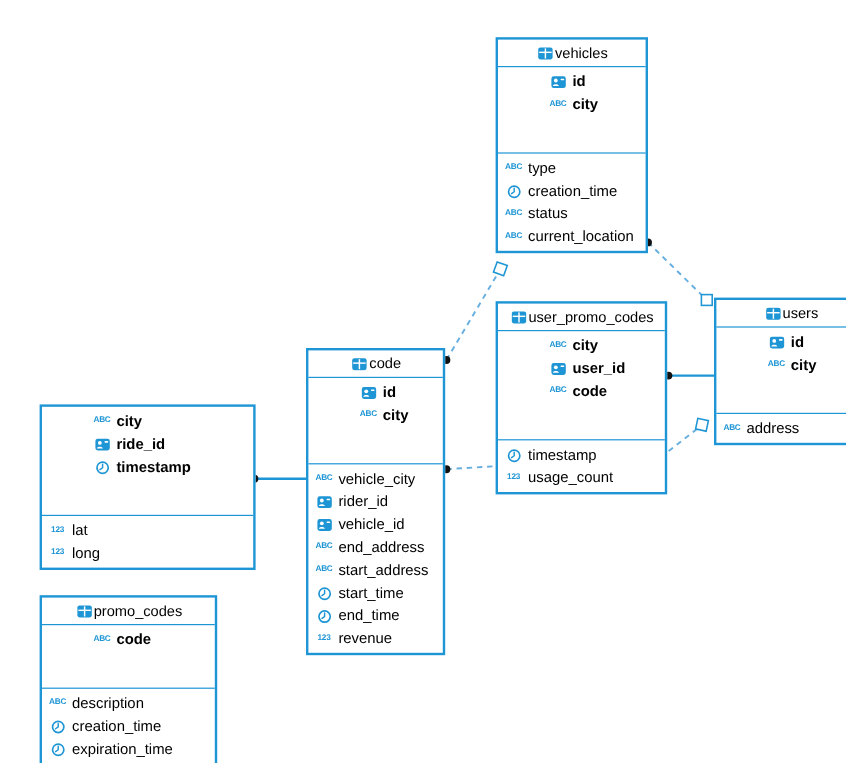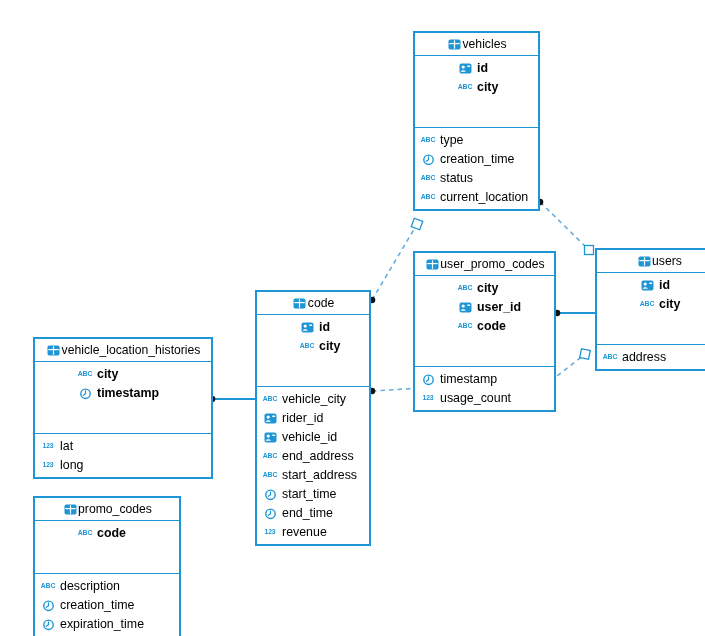--- a/index.html
+++ b/index.html
@@ -291,16 +291,6 @@
         </div>
       </div>
       <div class="table" style="left: 33px; top: 337px; width: 180px;">
-        <div class="t-header">
-          <span class="icon">
-            <svg width="13" height="11" viewBox="0 0 13 11">
-              <rect x="0.5" y="0.5" width="12" height="10" rx="1.8" fill="#1e95d4"></rect>
-              <rect x="1.3" y="4" width="10.4" height="1.2" fill="#fff"></rect>
-              <rect x="5.9" y="1.3" width="1.2" height="8.4" fill="#fff"></rect>
-            </svg>
-          </span>
-          <span>vehicle_location_histories</span>
-        </div>
         <div class="t-sec">
           <div class="t-row pk">
             <span class="icon">

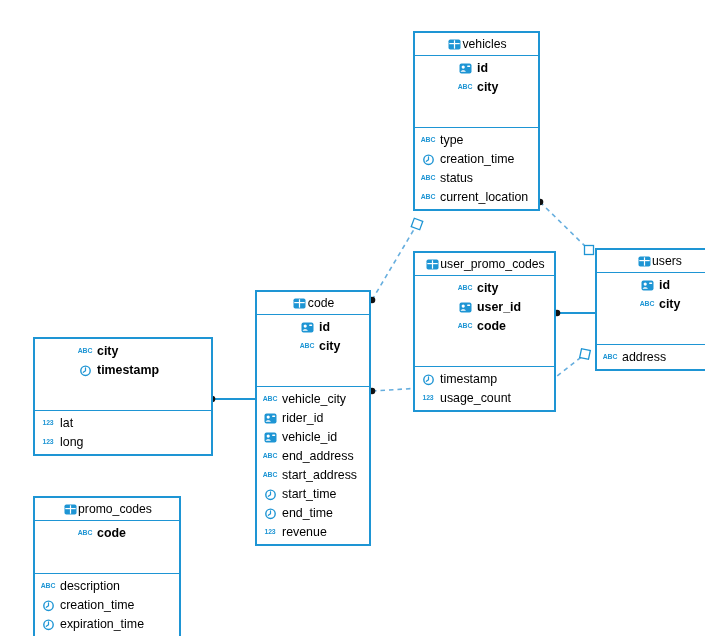--- a/index.html
+++ b/index.html
@@ -301,6 +301,17 @@
           <div class="t-row pk">
             <span class="icon">
               <svg width="13" height="13" viewBox="0 0 13 13">
+                <rect x="0.5" y="1.6" width="12" height="9.8" rx="2" fill="#1e95d4"></rect>
+                <circle cx="4.2" cy="5.1" r="1.6" fill="#fff"></circle>
+                <path d="M1.7 9.7 C1.7 7.7 6.7 7.7 6.7 9.7 Z" fill="#fff"></path>
+                <rect x="8.1" y="3.6" width="3.1" height="1.3" rx="0.6" fill="#fff"></rect>
+              </svg>
+            </span>
+            <span>ride_id</span>
+          </div>
+          <div class="t-row pk">
+            <span class="icon">
+              <svg width="13" height="13" viewBox="0 0 13 13">
                 <circle cx="6.5" cy="6.8" r="4.7" fill="none" stroke="#1e95d4" stroke-width="1.4"></circle>
                 <path d="M6.5 6.8 L6.5 3.9 M6.5 6.8 L4.3 8.3" fill="none" stroke="#1e95d4" stroke-width="1.2" stroke-linecap="round"></path>
               </svg>

